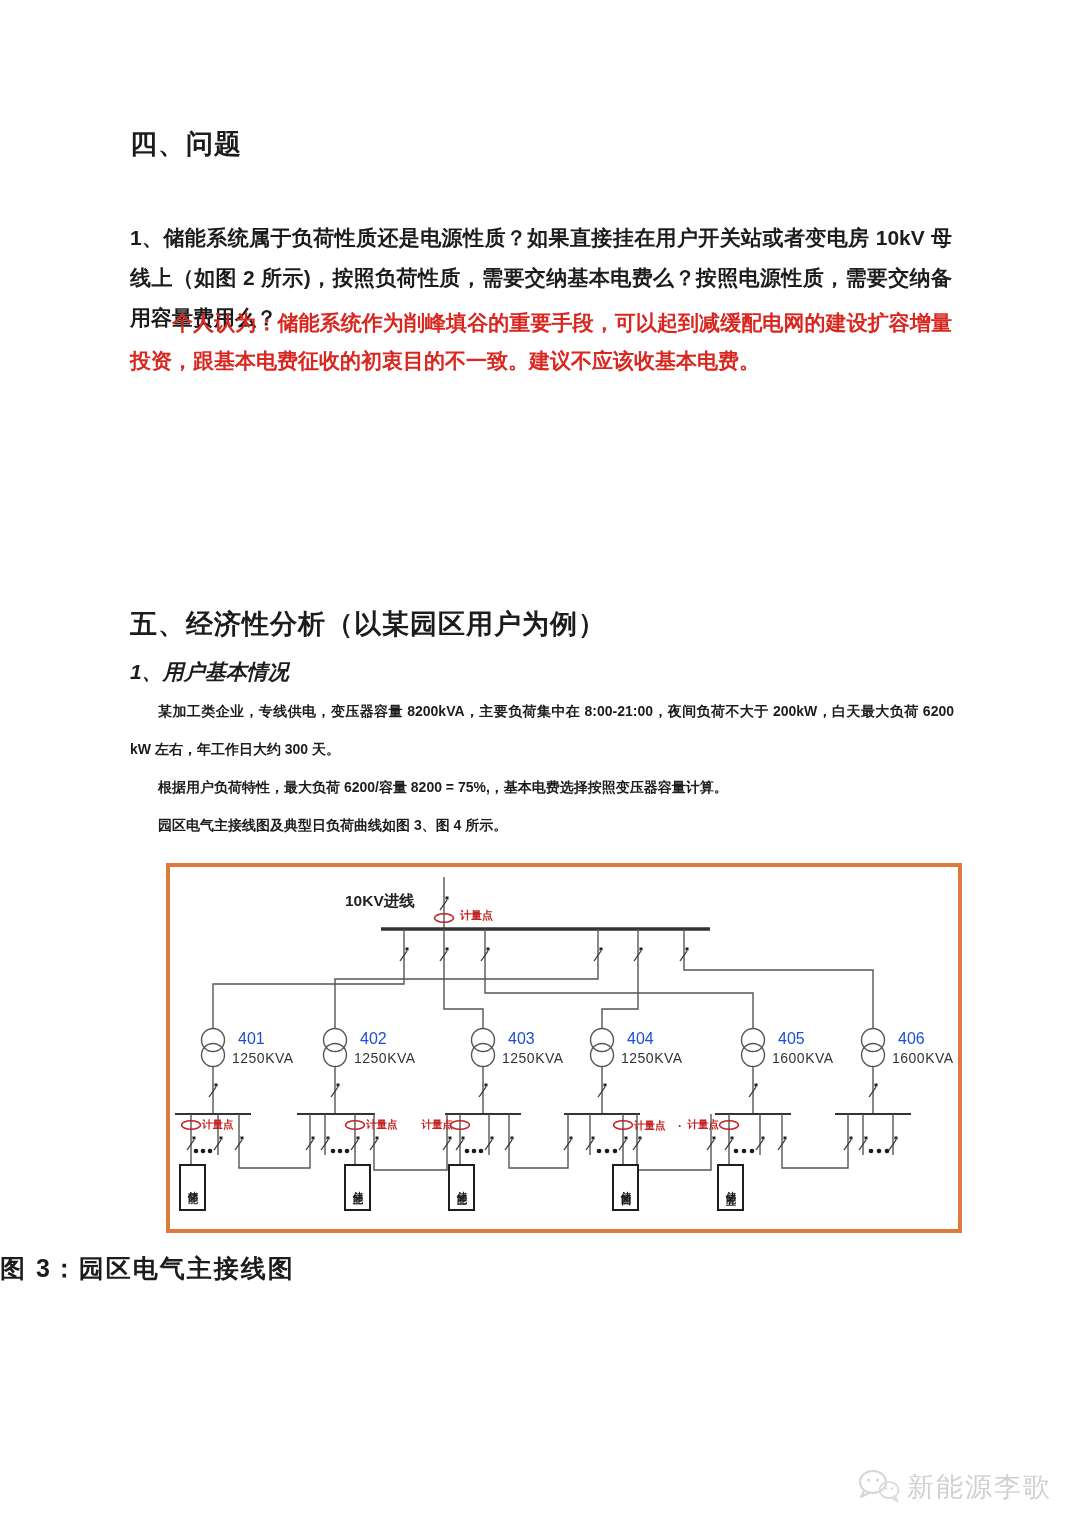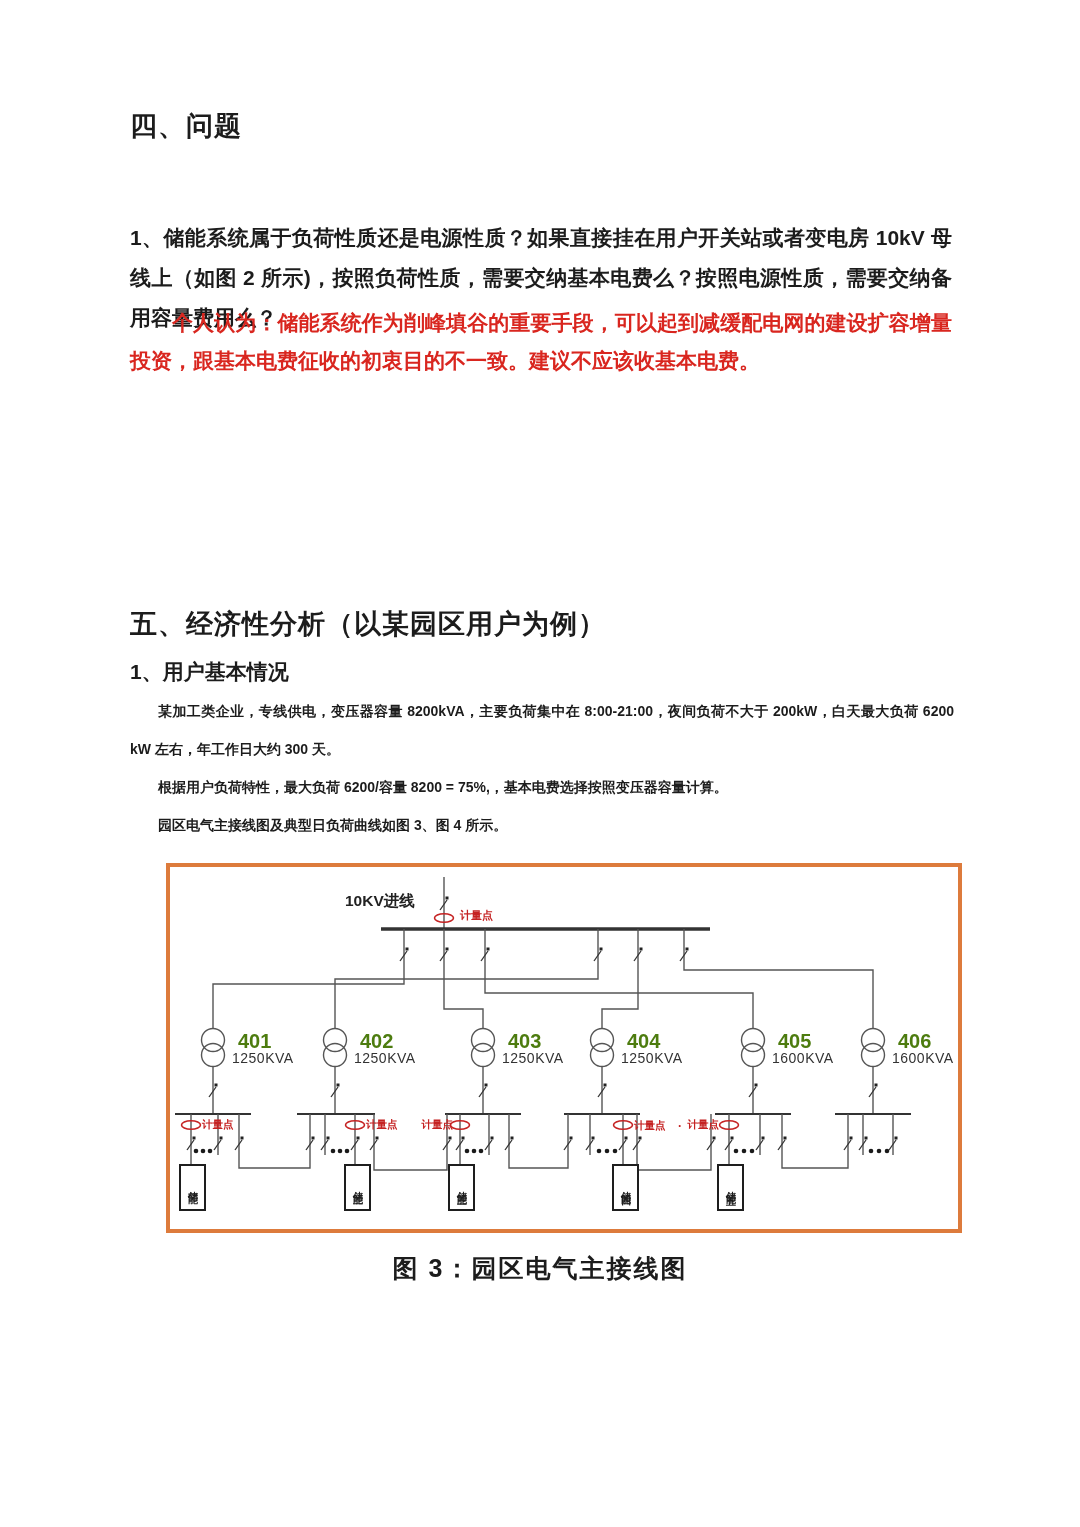--- a/index.html
+++ b/index.html
@@ -52,7 +52,7 @@
 
 <div class="page">
 
-  <div class="abs h1" style="left:130px; top:108px;text-align:center;">四、问题</div>
+  <div class="abs h1" style="left:130px; top:126px;text-align:center;">四、问题</div>
 
   <div class="abs para b" style="left:130px; top:178px;">1、储能系统属于负荷性质还是电源性质？如果直接挂在用户开关站或者变电房 10kV 母线上（如图 2 所示)，按照负荷性质，需要交纳基本电费么？按照电源性质，需要交纳备用容量费用么？</div>
 

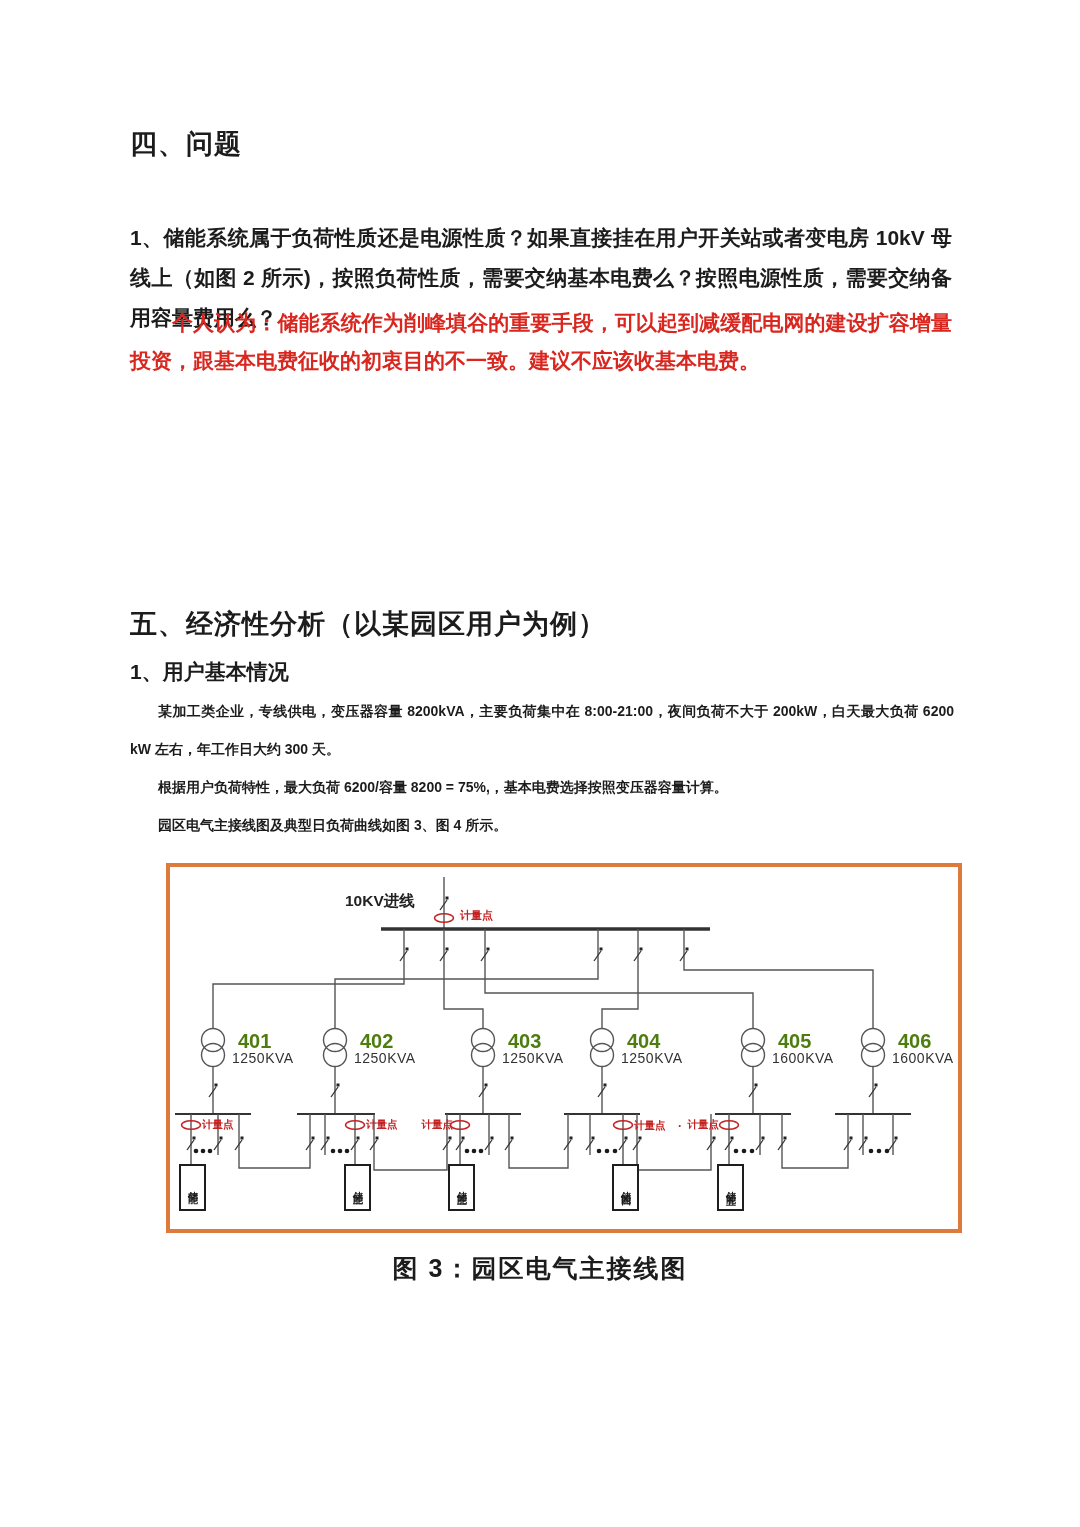--- a/index.html
+++ b/index.html
@@ -17,7 +17,7 @@
   .it { font-style:italic; }
   .body-block { width:824px; font-size:14px; line-height:38px; text-align:justify;font-weight:bold; }
   .body-block p { text-indent:2em; }
-  .sub { font-size:21px; font-weight:bold; }
+  .sub { font-size:21px; font-weight:bold;font-style:italic; }
 
   
   .figure {

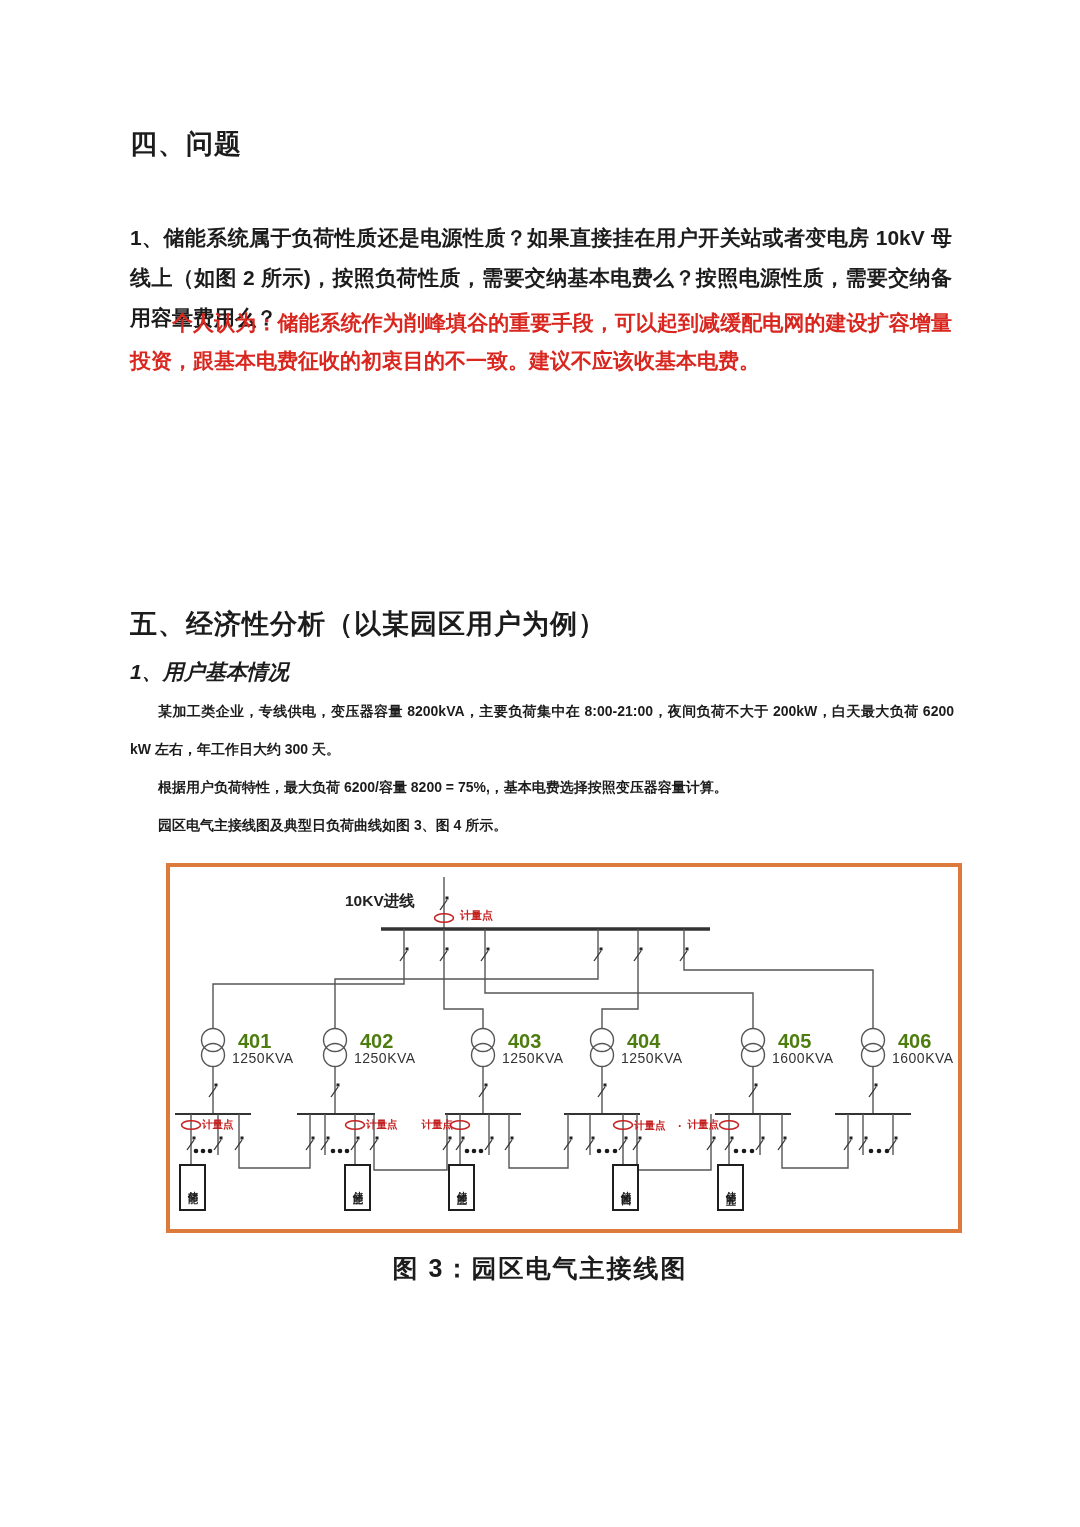--- a/index.html
+++ b/index.html
@@ -29,7 +29,7 @@
   .flabel { position:absolute; white-space:nowrap; }
   .incoming { width:78px; font-size:15.5px; font-weight:bold; color:#222; }
   .meter { font-size:11px; font-weight:bold; color:#c52222; }
-  .tid { font-size:20px; font-weight:bold; color:#4d7c0f; }
+  .tid { font-size:16px; font-weight:normal; color:#1d4ed8; }
   .tcap { font-size:14px; color:#333; letter-spacing:0.5px; }
   .storage-box {
     position:absolute; width:23px; height:43px; border:2px solid #1e1e1e; background:#fff;

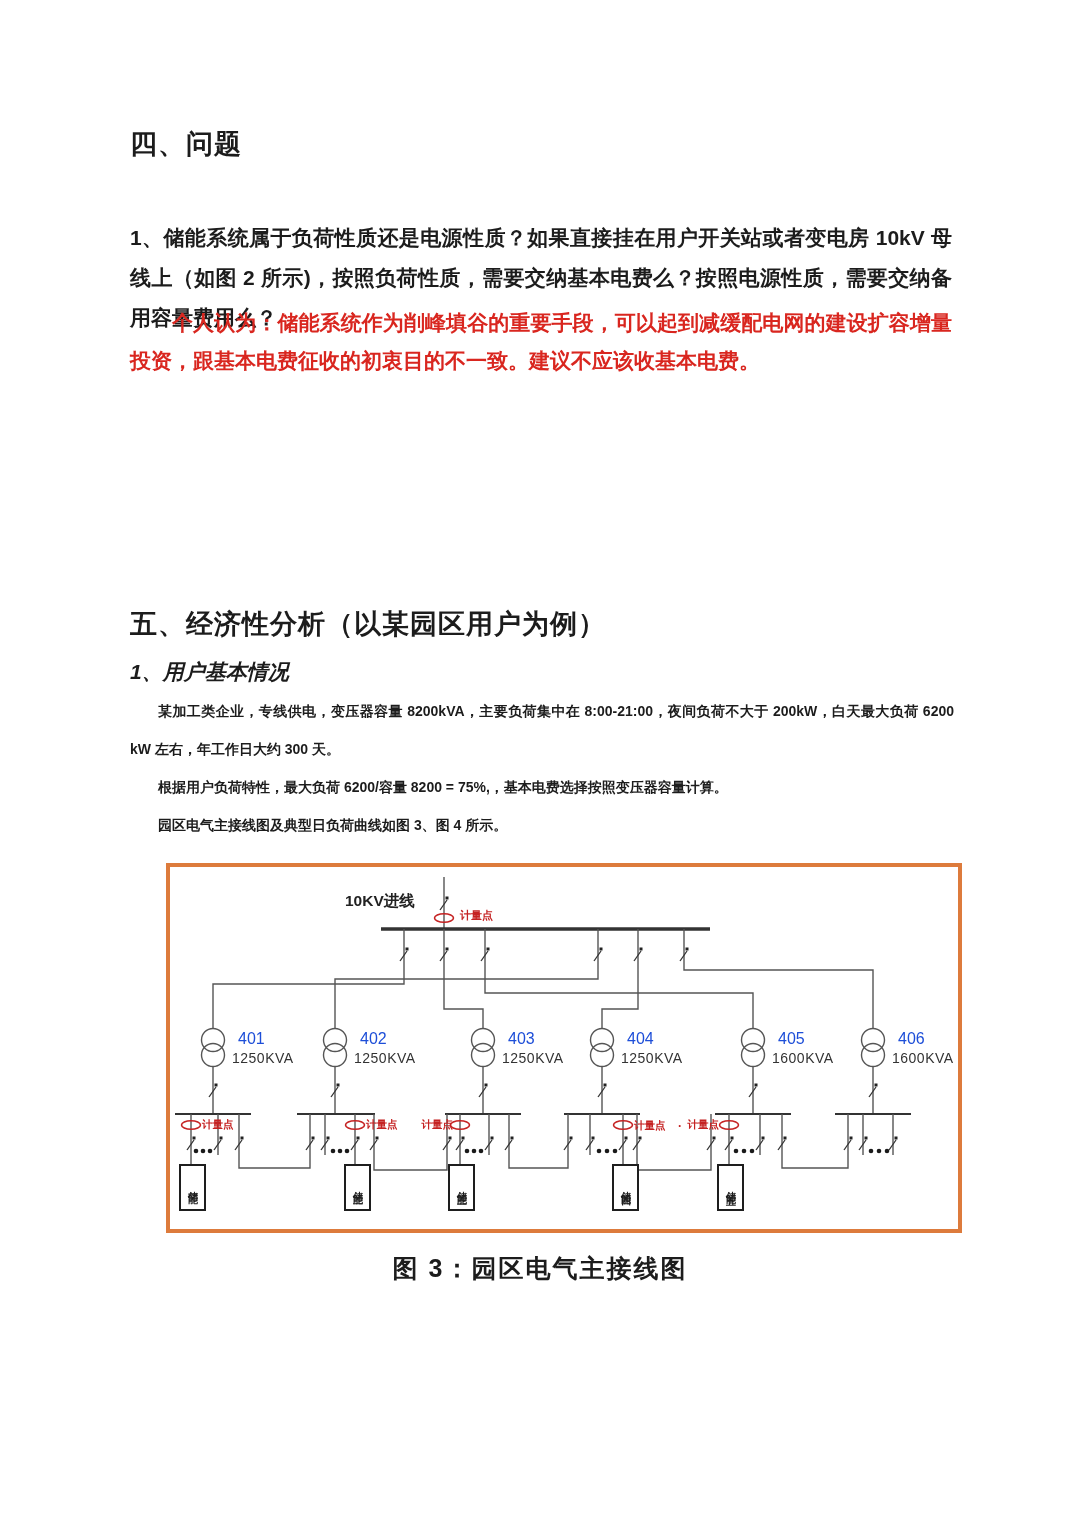--- a/index.html
+++ b/index.html
@@ -41,7 +41,7 @@
   }
   .stray-dot { font-size:12px; color:#c52222; font-weight:bold; }
 
-  .caption { position:absolute; left:0; top:1252px; width:1080px; text-align:center;
+  .caption { position:absolute; left:0; top:1252px; width:1080px; text-align:left;
              font-size:25px; font-weight:bold; letter-spacing:2px; }
 
   .watermark { position:absolute; right:28px; top:1468px; display:flex; align-items:center; gap:6px; }

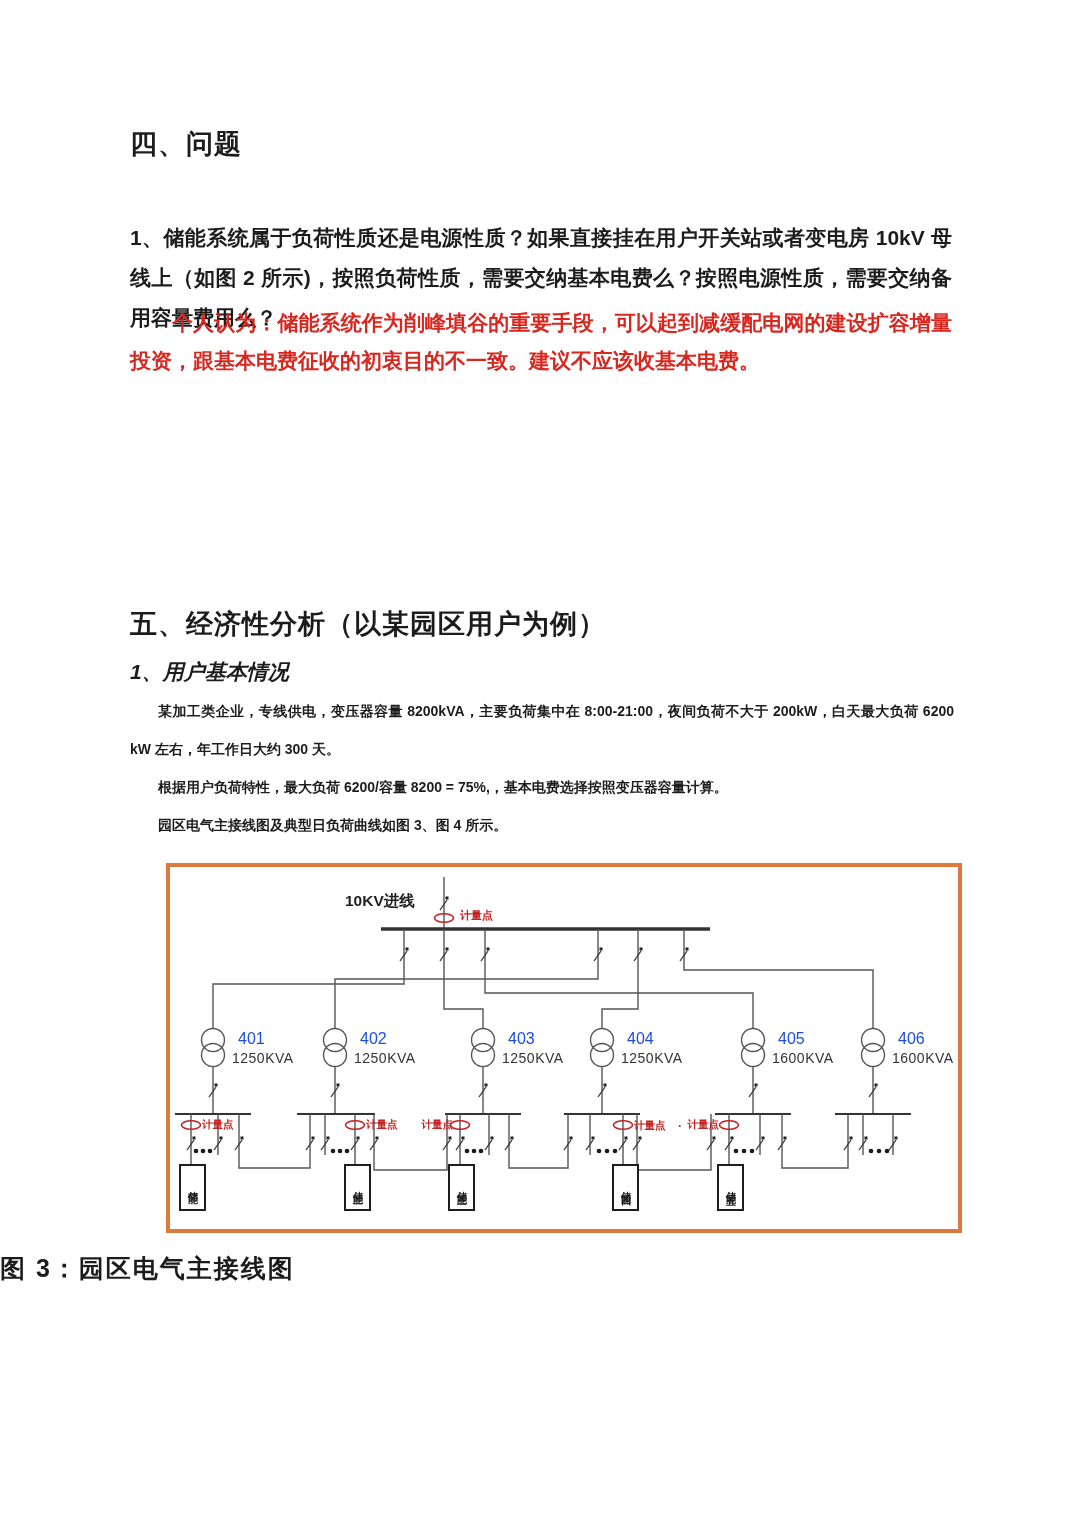--- a/index.html
+++ b/index.html
@@ -261,6 +261,19 @@
 
   <div class="caption">图 3：园区电气主接线图</div>
 
+  <div class="watermark">
+    <svg width="44" height="38" viewBox="0 0 44 38">
+      <ellipse cx="16" cy="14" rx="13" ry="11" fill="none" stroke="#d7d7d7" stroke-width="2.2"></ellipse>
+      <path d="M7,23 L4,29 L12,25" fill="none" stroke="#d7d7d7" stroke-width="2.2" stroke-linejoin="round"></path>
+      <circle cx="11.5" cy="12" r="1.6" fill="#d7d7d7"></circle>
+      <circle cx="20.5" cy="12" r="1.6" fill="#d7d7d7"></circle>
+      <ellipse cx="32" cy="22" rx="9.5" ry="8" fill="none" stroke="#dddddd" stroke-width="2"></ellipse>
+      <path d="M38,28.5 L40.5,33 L34.5,30" fill="none" stroke="#dddddd" stroke-width="2" stroke-linejoin="round"></path>
+      <circle cx="29" cy="20.5" r="1.3" fill="#dddddd"></circle>
+      <circle cx="35" cy="20.5" r="1.3" fill="#dddddd"></circle>
+    </svg>
+    <span class="wm-text">新能源李歌</span>
+  </div>
 
 </div>
 

